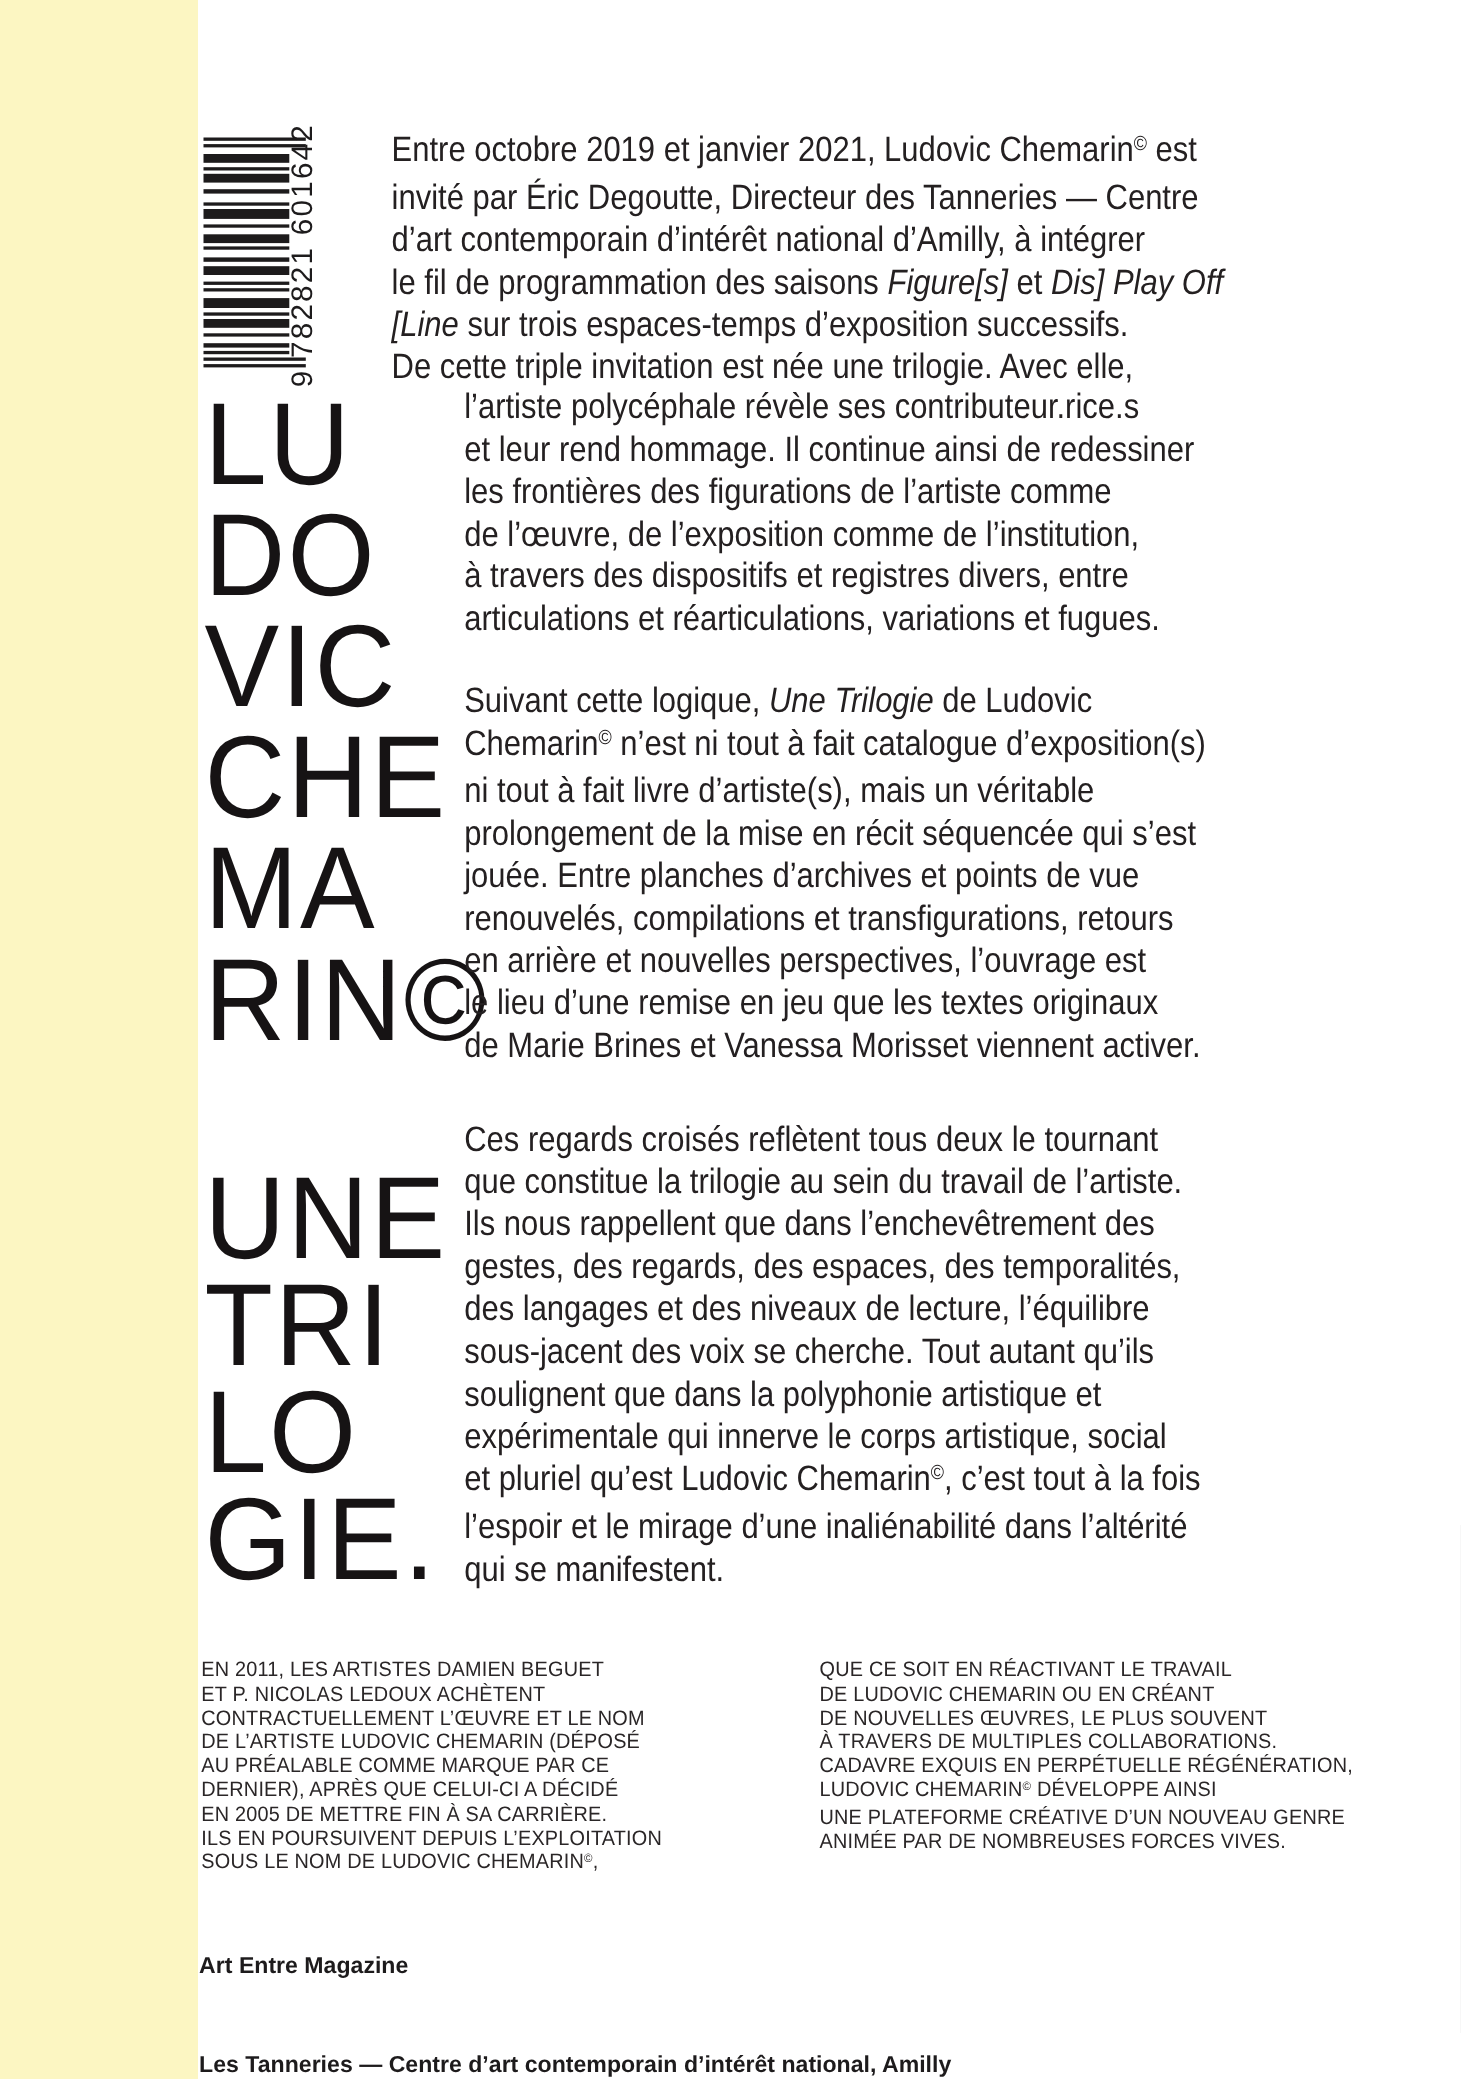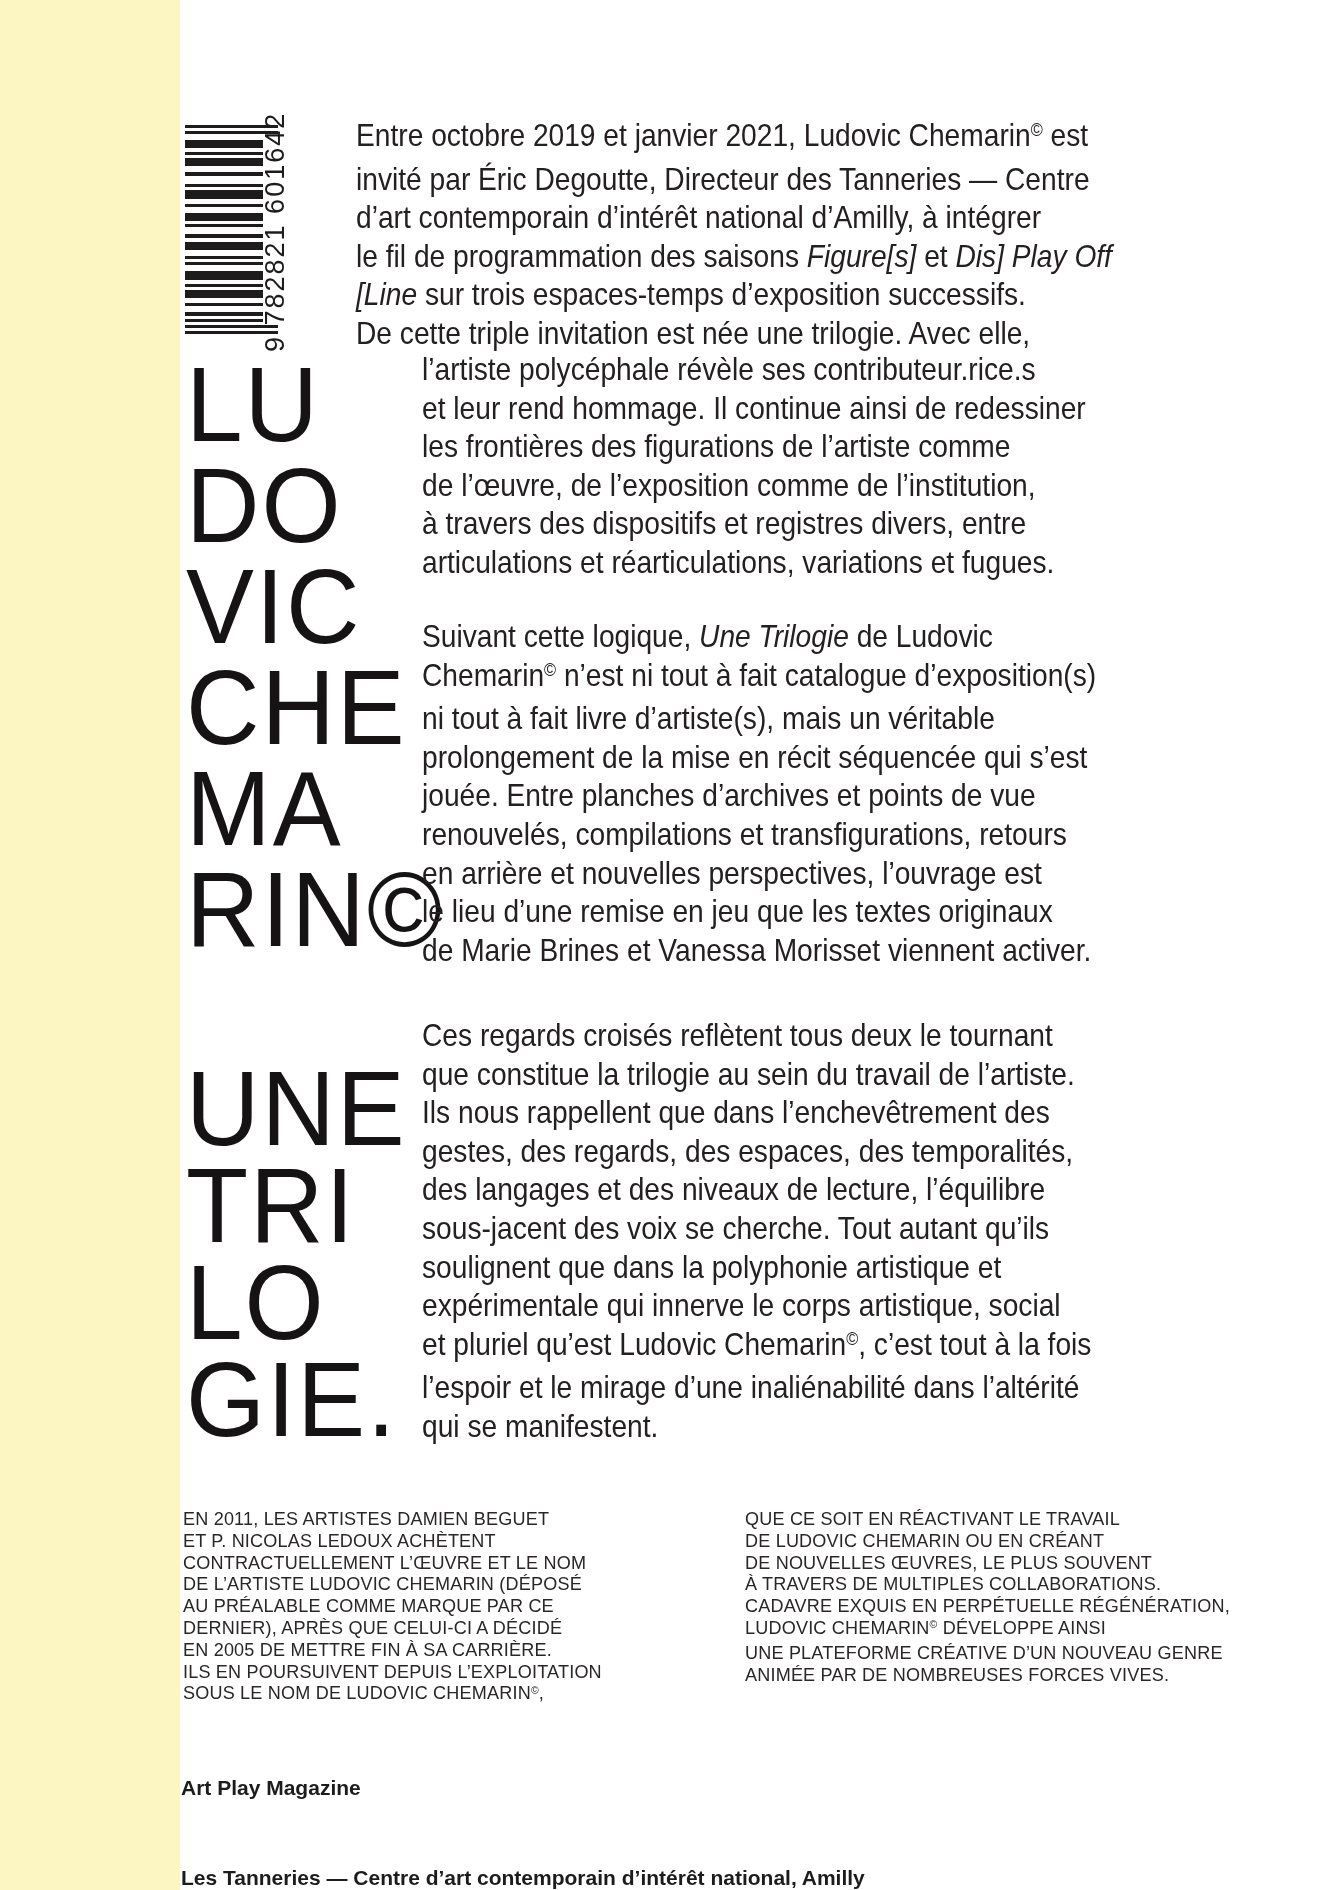--- a/index.html
+++ b/index.html
@@ -154,7 +154,7 @@
   <div class="footnote" id="footnote-right"><div><span>QUE CE SOIT EN RÉACTIVANT LE TRAVAIL</span></div><div><span>DE LUDOVIC CHEMARIN OU EN CRÉANT</span></div><div><span>DE NOUVELLES ŒUVRES, LE PLUS SOUVENT</span></div><div><span>À TRAVERS DE MULTIPLES COLLABORATIONS.</span></div><div><span>CADAVRE EXQUIS EN PERPÉTUELLE RÉGÉNÉRATION,</span></div><div><span>LUDOVIC CHEMARIN</span><span class="sup">©</span><span> DÉVELOPPE AINSI</span></div><div><span>UNE PLATEFORME CRÉATIVE D’UN NOUVEAU GENRE</span></div><div><span>ANIMÉE PAR DE NOMBREUSES FORCES VIVES.</span></div></div>
 
   <div class="credits">
-    <div>Art Play Magazine</div>
+    <div>Art Entre Magazine</div>
     <div>Les Tanneries — Centre d’art contemporain d’intérêt national, Amilly</div>
   </div>
 

